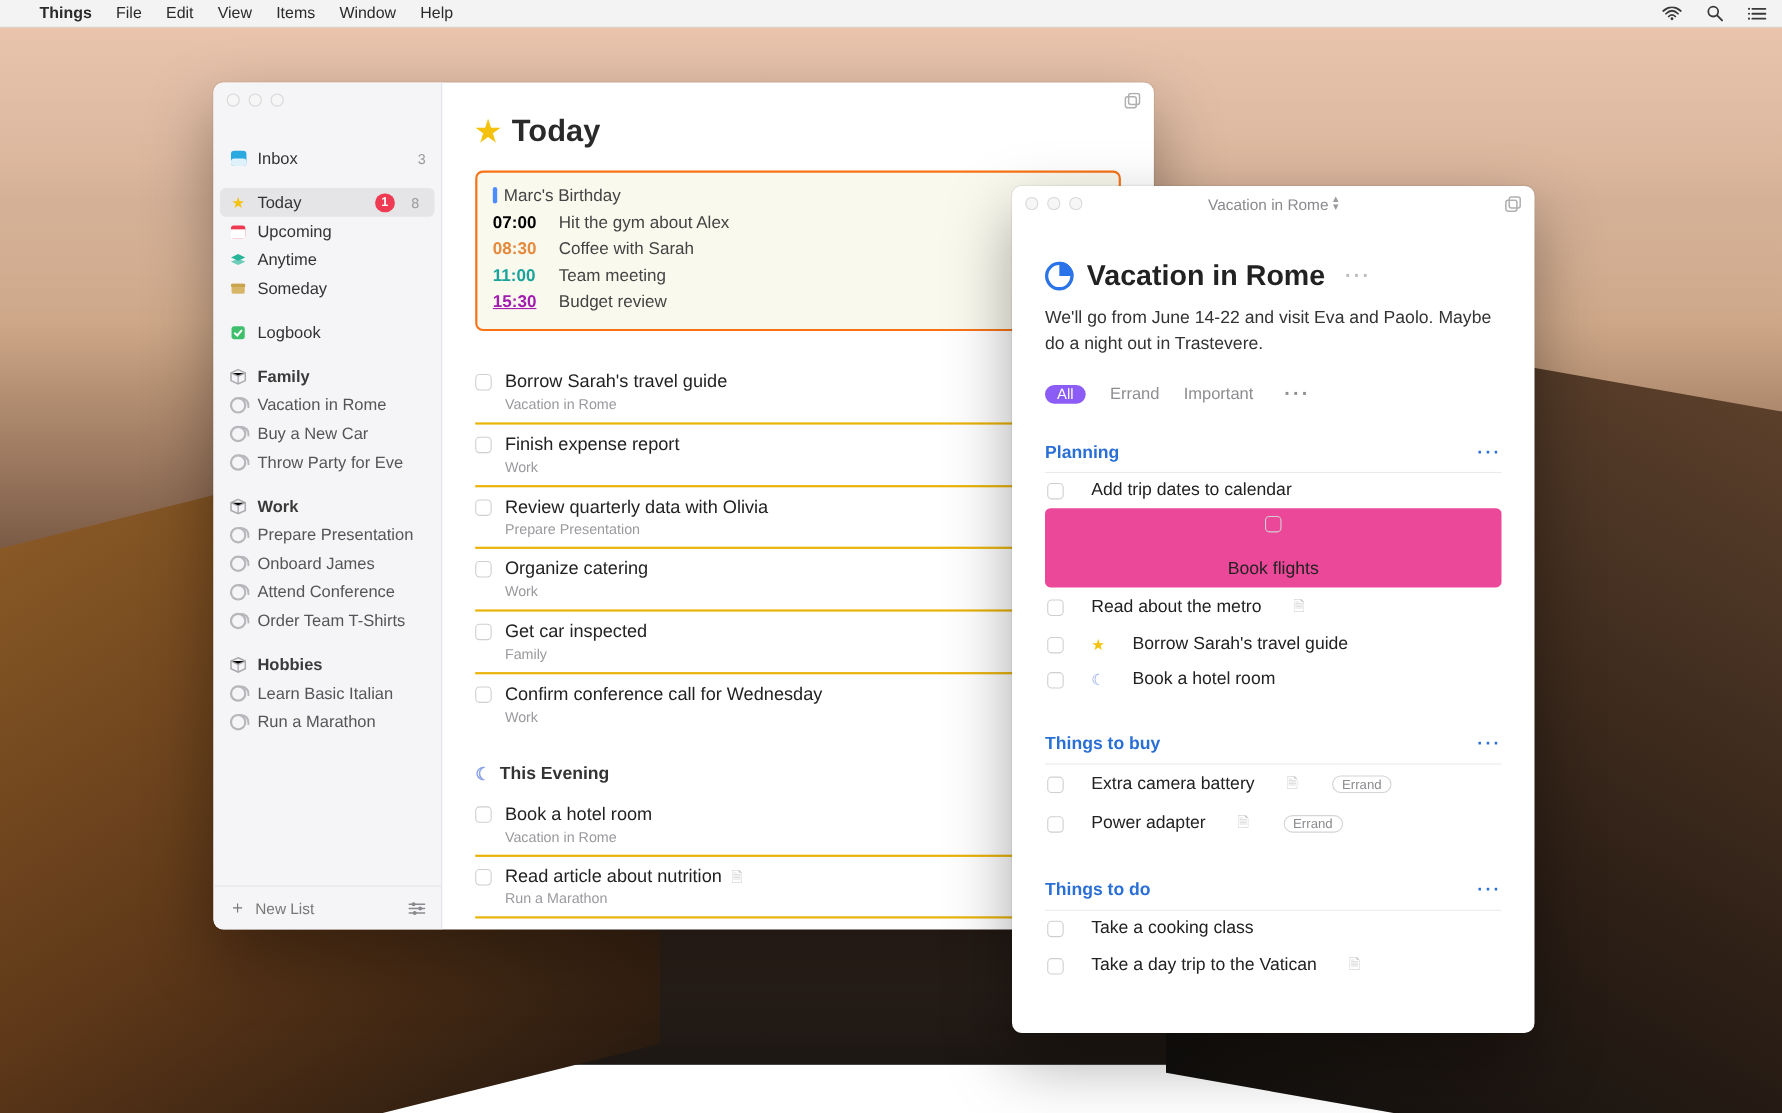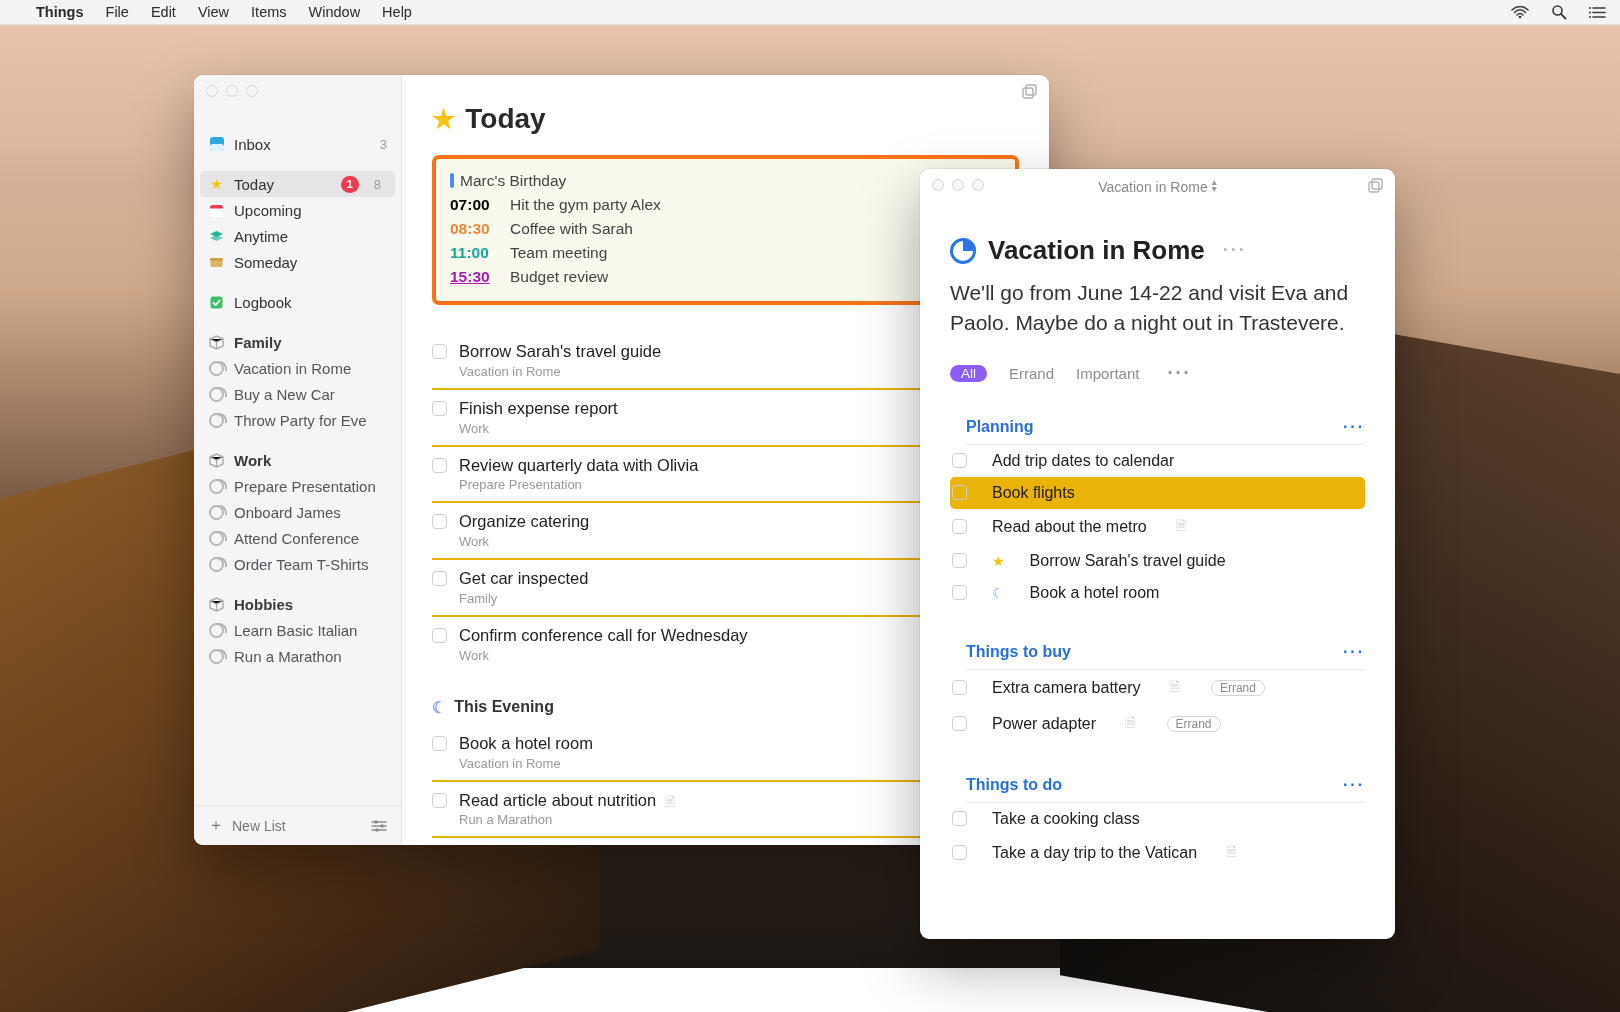--- a/index.html
+++ b/index.html
@@ -42,7 +42,7 @@
   .content{flex:1; padding:28px 30px 20px 30px; overflow:hidden;}
   .title-row{display:flex;align-items:center;gap:10px;font-size:28px;font-weight:800;color:#2a2a2a;margin-bottom:20px;}
   .star-big{color:#f4c20d;font-size:26px;}
-  .cal-card{background:#faf9ee;border:4px solid #f97316;border-radius:7px;padding:10px 14px 12px;font-size:15.5px;color:#444;margin-bottom:28px; width:100%;}
+  .cal-card{background:#faf9ee;border:2px solid #f97316;border-radius:7px;padding:10px 14px 12px;font-size:15.5px;color:#444;margin-bottom:28px; width:100%;}
   .cal-line{display:flex;gap:8px;line-height:1.55;}
   .cal-line .t{font-weight:700;width:52px;}
   .allday-dot{width:4px;height:15px;border-radius:2px;background:#4b8dff;display:inline-block;margin-right:6px;vertical-align:-2px;}

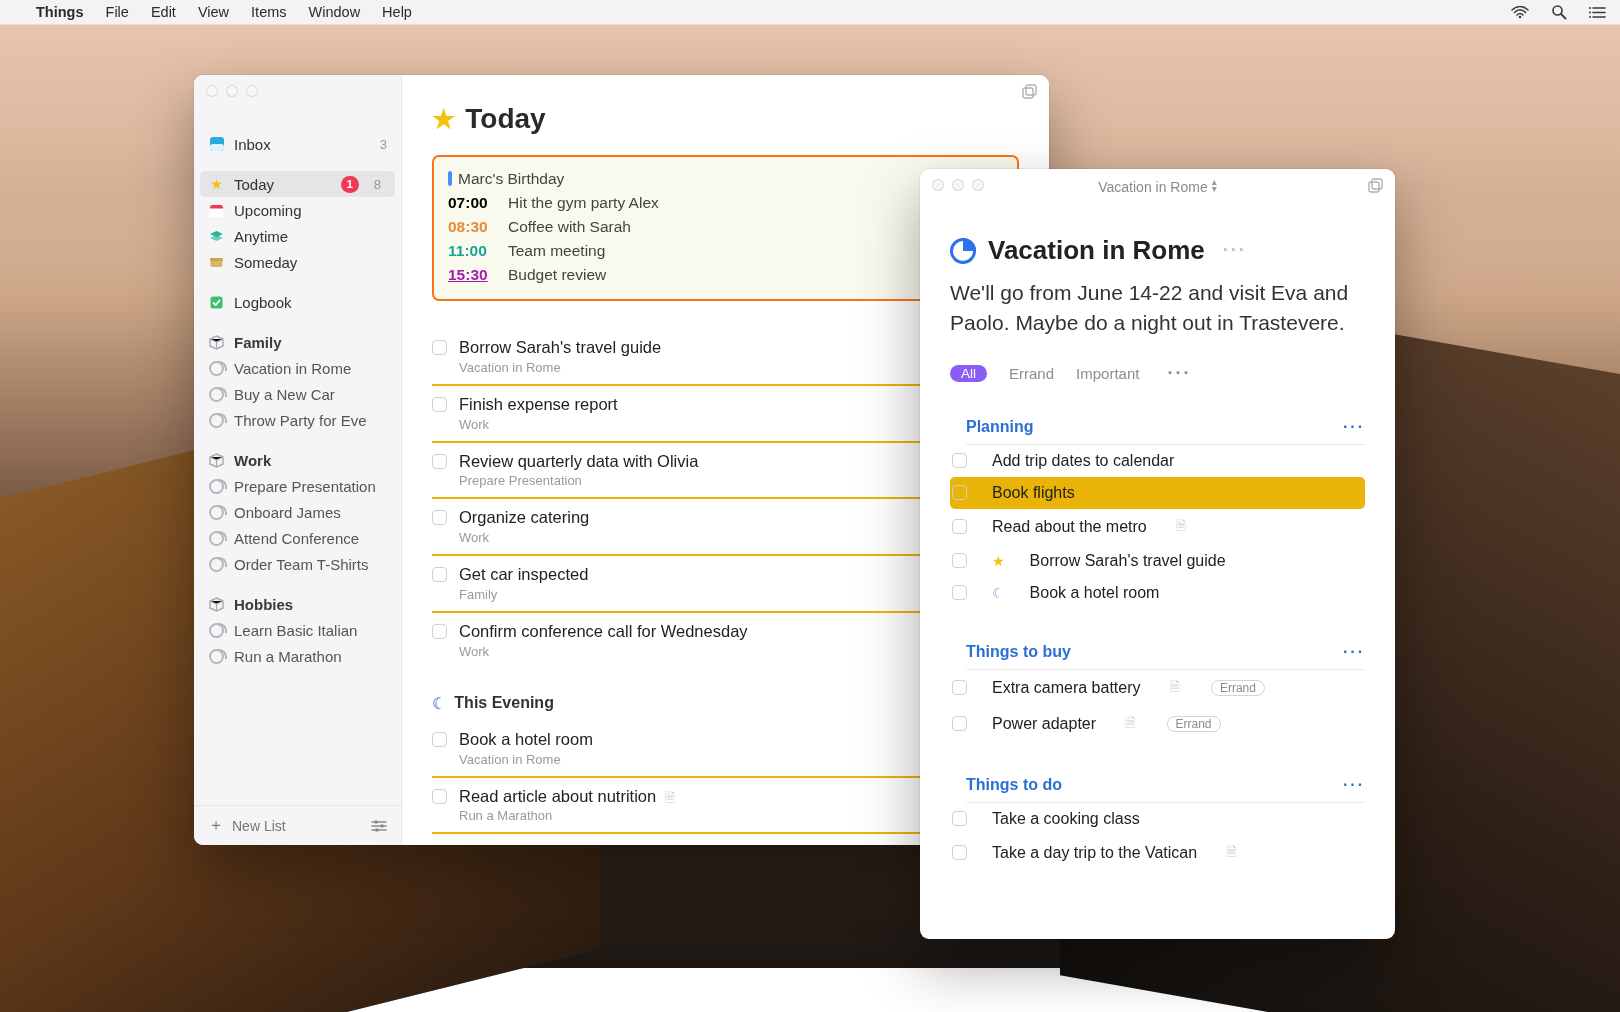--- a/index.html
+++ b/index.html
@@ -314,7 +314,7 @@
         <div id="events-mount">
             <div class="cal-line">
               <span class="t" style="color: #000000;">07:00</span>
-              <span>Hit the gym party Alex</span>
+              <span>Hit the gym about Alex</span>
             </div>
             <div class="cal-line">
               <span class="t" style="color: rgb(229, 138, 60);">08:30</span>

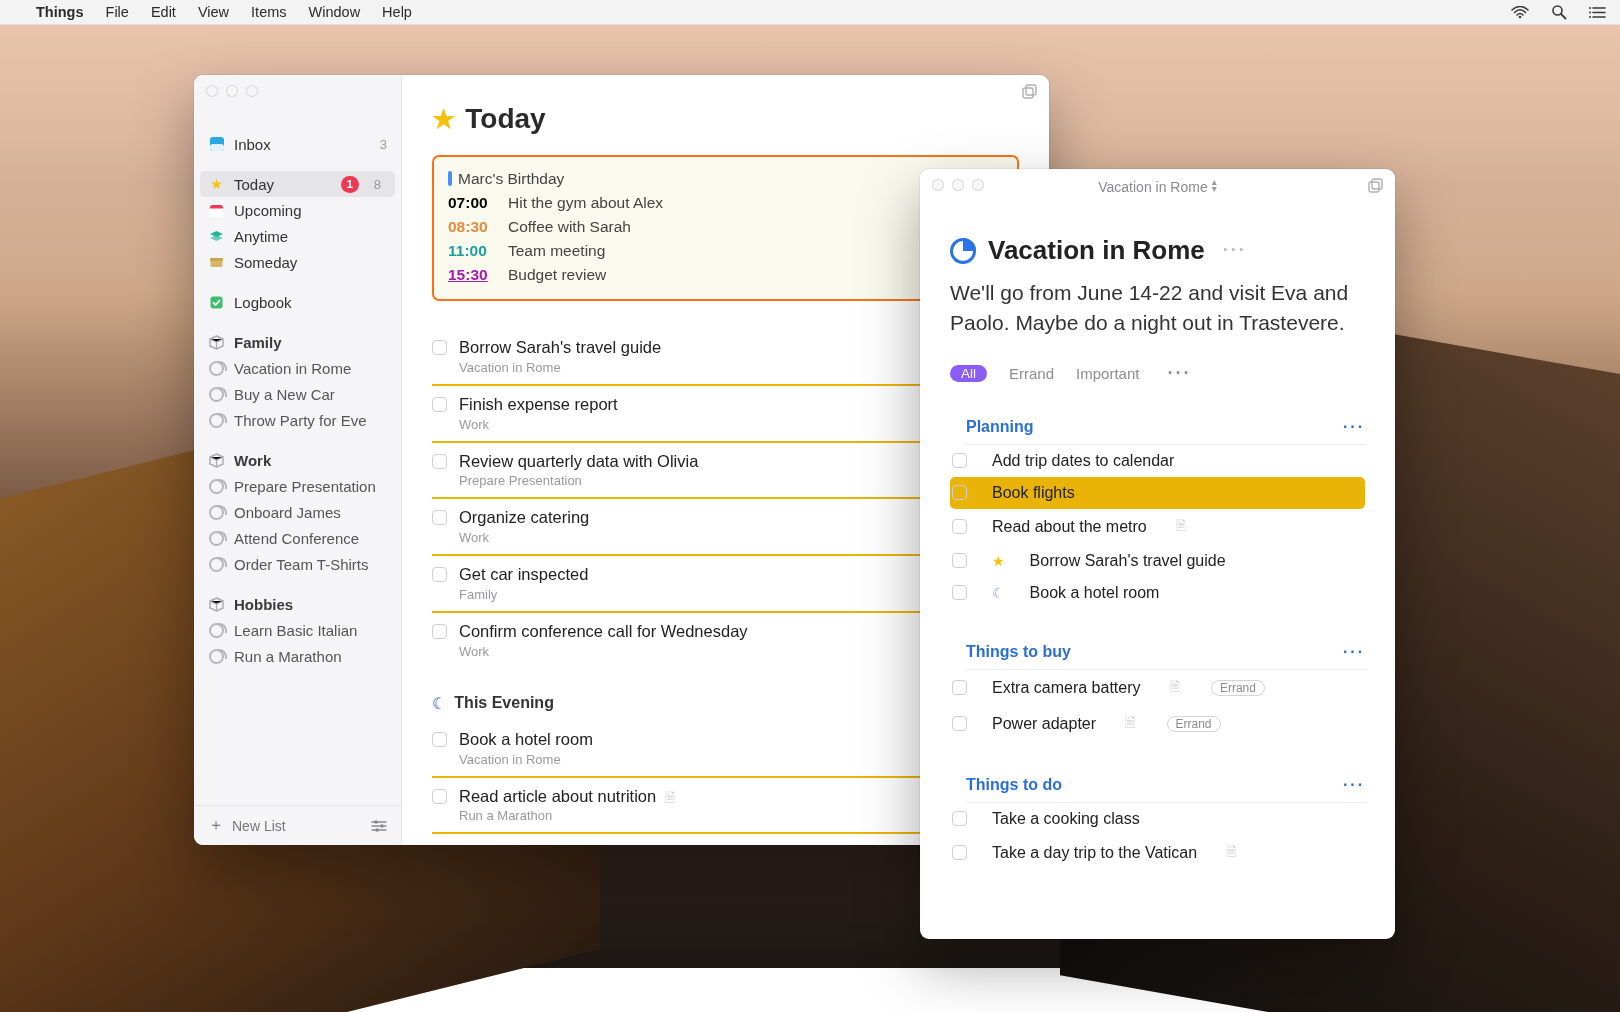--- a/index.html
+++ b/index.html
@@ -63,7 +63,7 @@
   .proj-ring{width:26px;height:26px;border:3px solid #2a73e8;border-radius:50%;position:relative;}
   .proj-ring::after{content:"";position:absolute;left:10px;top:-3px;width:13px;height:13px;background:#2a73e8;border-radius:0 13px 0 0;}
   .proj-menu{color:#bcbcc0;font-size:18px;margin-left:6px;letter-spacing:2px;font-weight:900;}
-  .proj-desc{margin-top:12px;font-size:21px;color:#333;line-height:1.45;}
+  .proj-desc{margin-top:12px;font-size:16px;color:#333;line-height:1.45;}
   .pill-row{display:flex;align-items:center;gap:22px;margin-top:24px;font-size:15px;color:#8d8d92;}
   .pill{background:#8b5cf6;color:#fff;border-radius:11px;padding:1px 11px;font-size:13.5px;}
   .heading-row{display:flex;align-items:center;justify-content:space-between;margin-top:34px;border-bottom:1px solid #eaeaed;padding-bottom:8px;margin-left:16px;}

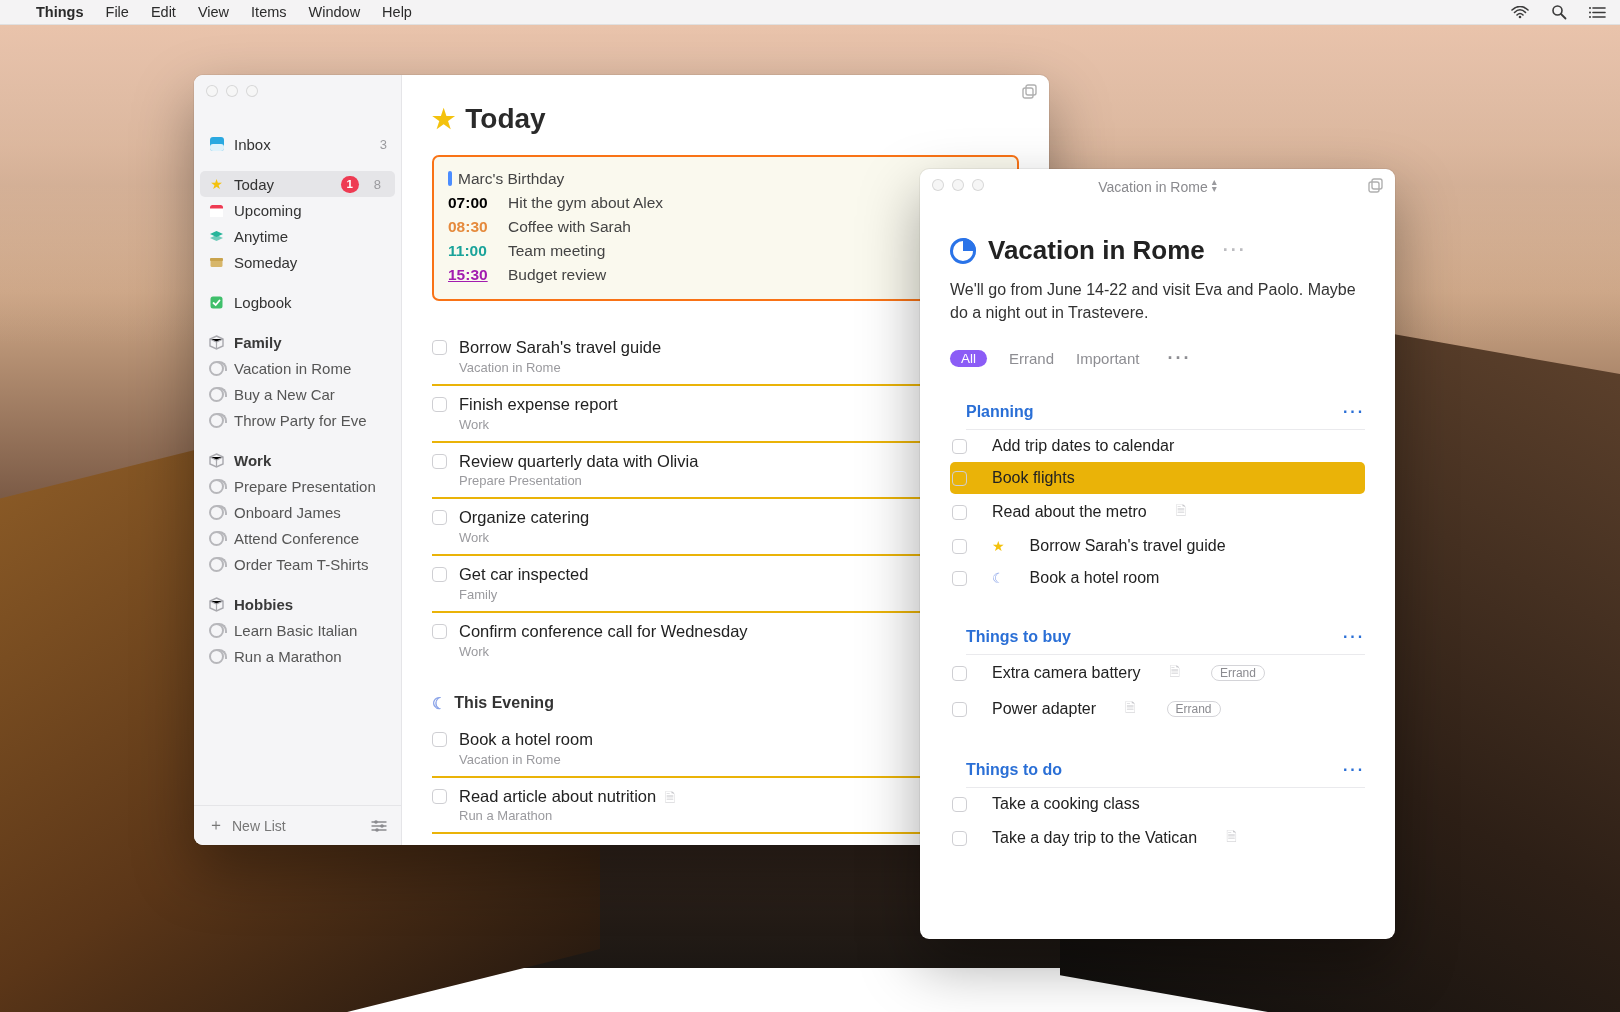--- a/index.html
+++ b/index.html
@@ -66,7 +66,7 @@
   .proj-desc{margin-top:12px;font-size:16px;color:#333;line-height:1.45;}
   .pill-row{display:flex;align-items:center;gap:22px;margin-top:24px;font-size:15px;color:#8d8d92;}
   .pill{background:#8b5cf6;color:#fff;border-radius:11px;padding:1px 11px;font-size:13.5px;}
-  .heading-row{display:flex;align-items:center;justify-content:space-between;margin-top:34px;border-bottom:1px solid #eaeaed;padding-bottom:8px;margin-left:16px;}
+  .heading-row{display:flex;align-items:center;justify-content:space-between;margin-top:34px;border-bottom:1px solid #eaeaed;padding-bottom:8px;}
   .heading-row .h{color:#2a6fd6;font-weight:700;font-size:16px;}
   .dots{color:#2a6fd6;font-weight:900;letter-spacing:2px;}
   .ptodo{display:flex;align-items:center;gap:25px;padding:7px 2px;font-size:16px;color:#222;border-radius:5px;}

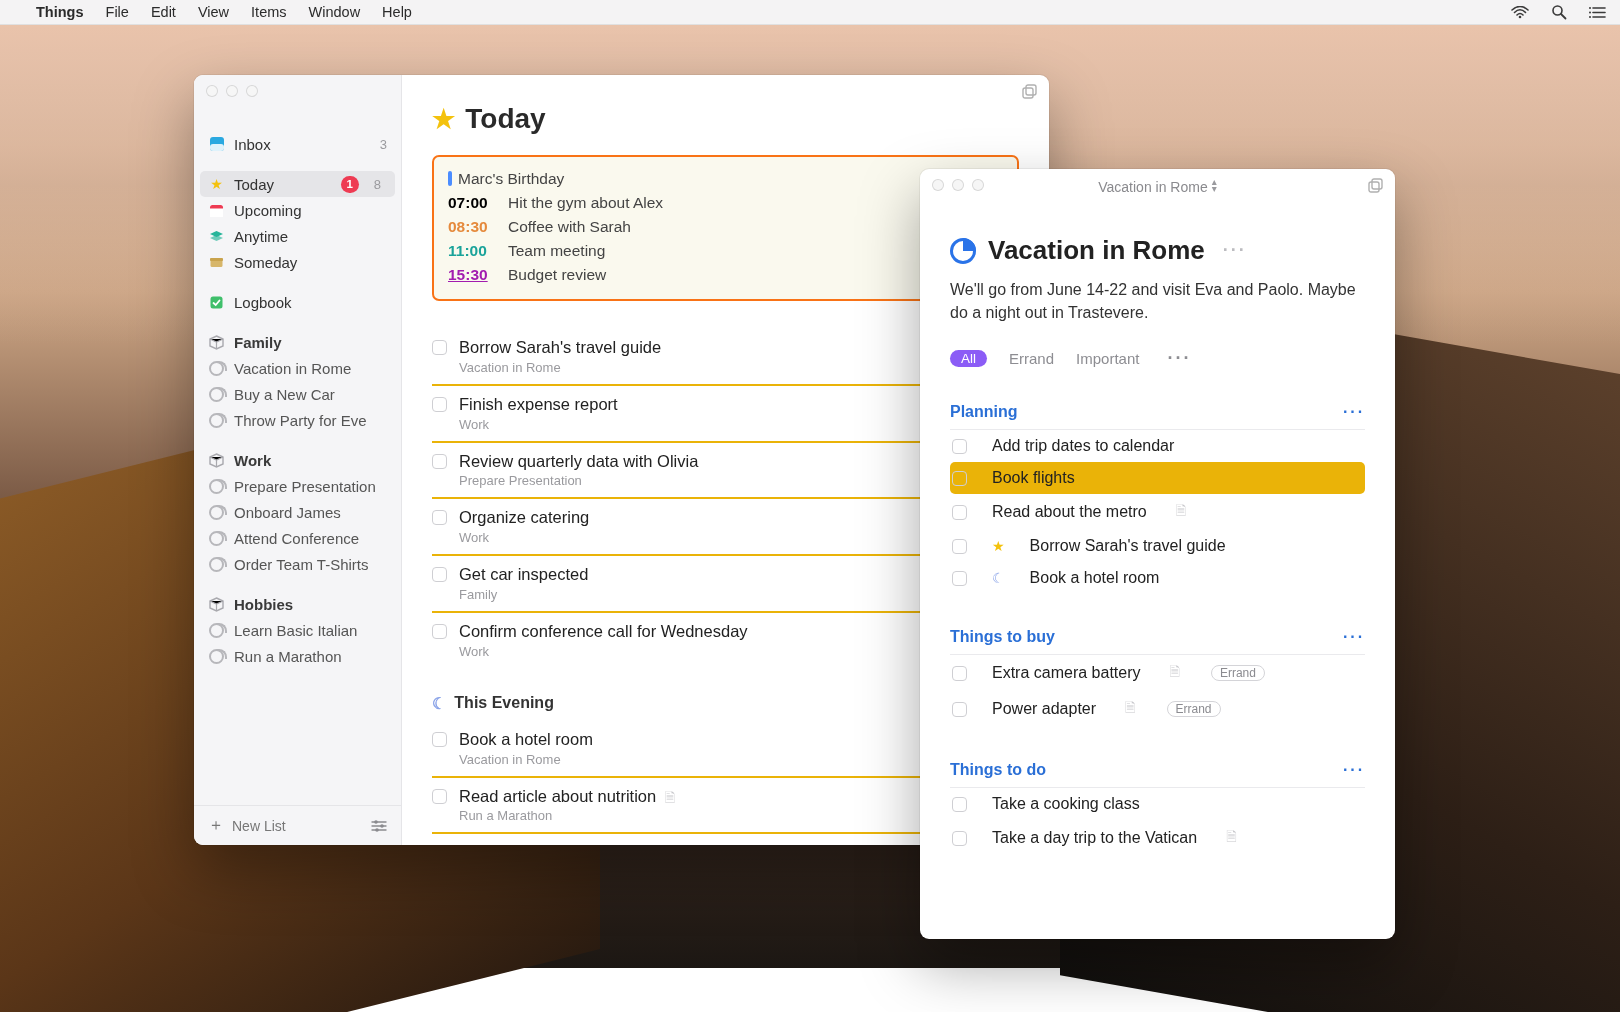--- a/index.html
+++ b/index.html
@@ -70,7 +70,7 @@
   .heading-row .h{color:#2a6fd6;font-weight:700;font-size:16px;}
   .dots{color:#2a6fd6;font-weight:900;letter-spacing:2px;}
   .ptodo{display:flex;align-items:center;gap:25px;padding:7px 2px;font-size:16px;color:#222;border-radius:5px;}
-  .ptodo.sel{background:#eab308;}
+  .ptodo.sel{background:#ec4899;flex-direction:column;}
   .ptodo .chk{margin-top:0;}
   .mini-star{color:#f4c20d;font-size:14px;}
   .mini-moon{color:#8aa3e8;font-size:14px;}

